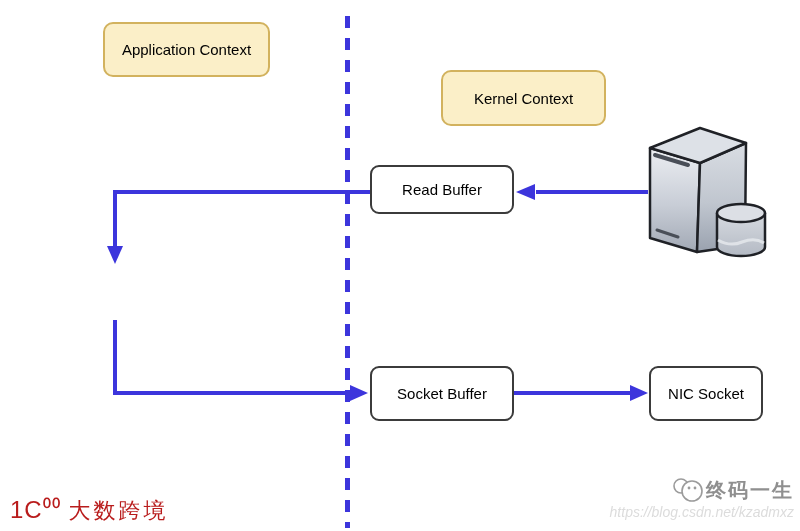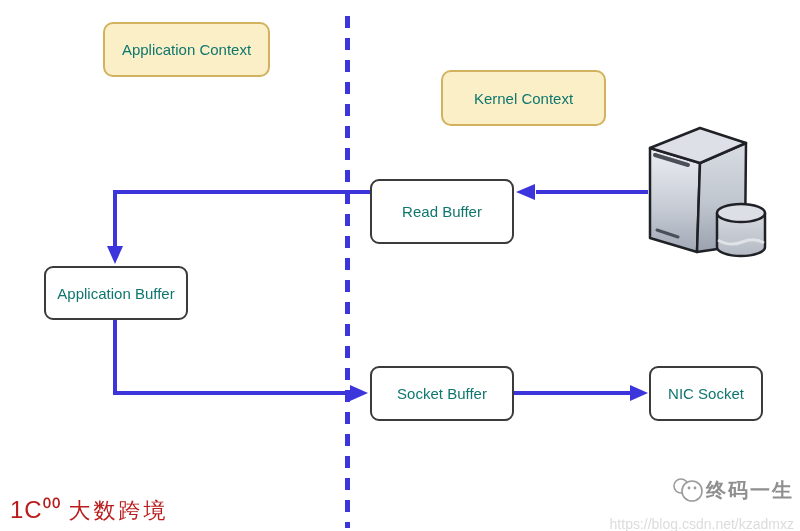--- a/index.html
+++ b/index.html
@@ -9,7 +9,7 @@
   .overlay{position:absolute;left:0;top:0;width:800px;height:531px;pointer-events:none;}
 
   .box{position:absolute;display:flex;align-items:center;justify-content:center;
-       box-sizing:border-box;font-size:15px;color:#0f766e;}
+       box-sizing:border-box;font-size:15px;color:#000000;}
 
   .ctx{background:#FBEFC8;border:2px solid #D2B25E;border-radius:10px;}
   .node{background:#ffffff;border:2px solid #3B3B3B;border-radius:9px;}

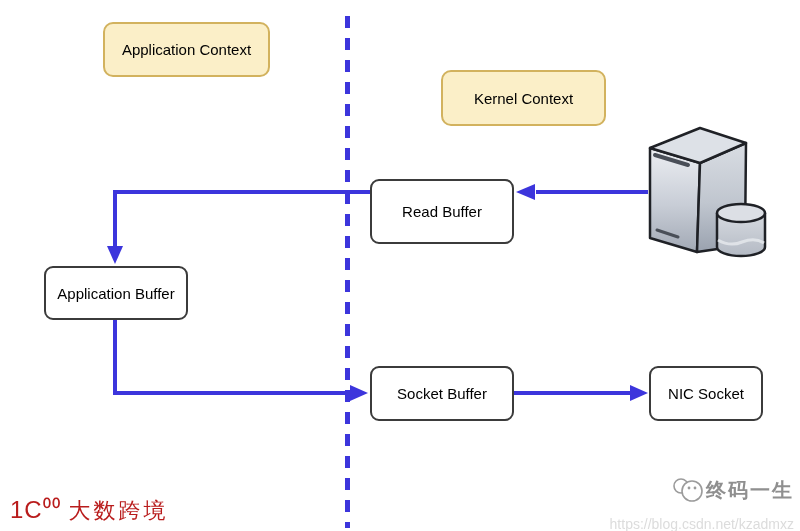--- a/index.html
+++ b/index.html
@@ -16,7 +16,7 @@
 
   #ctx-application{left:103px;top:22px;width:167px;height:55px;}
   #ctx-kernel{left:441px;top:22px;width:165px;height:56px;margin-top:48px;}
-  #node-read{left:370px;top:179px;width:144px;height:65px;border-radius:9px;}
+  #node-read{left:370px;top:165px;width:144px;height:49px;border-radius:9px;}
   #node-appbuf{left:44px;top:266px;width:144px;height:54px;}
   #node-socket{left:370px;top:366px;width:144px;height:55px;}
   #node-nic{left:649px;top:366px;width:114px;height:55px;}

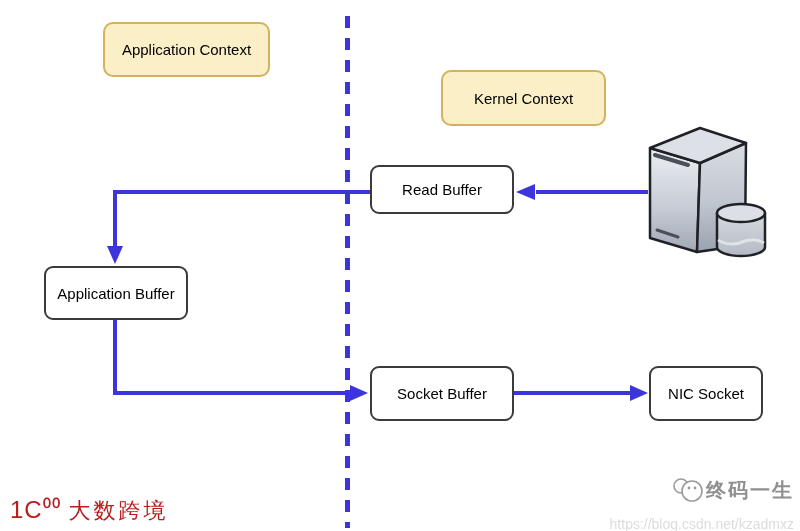--- a/index.html
+++ b/index.html
@@ -68,7 +68,6 @@
   <div class="box ctx" id="ctx-kernel">Kernel Context</div>
 
   <div class="box node" id="node-read">Read Buffer</div>
-  <div class="box node" id="node-appbuf">Application Buffer</div>
   <div class="box node" id="node-socket">Socket Buffer</div>
   <div class="box node" id="node-nic">NIC Socket</div>
 

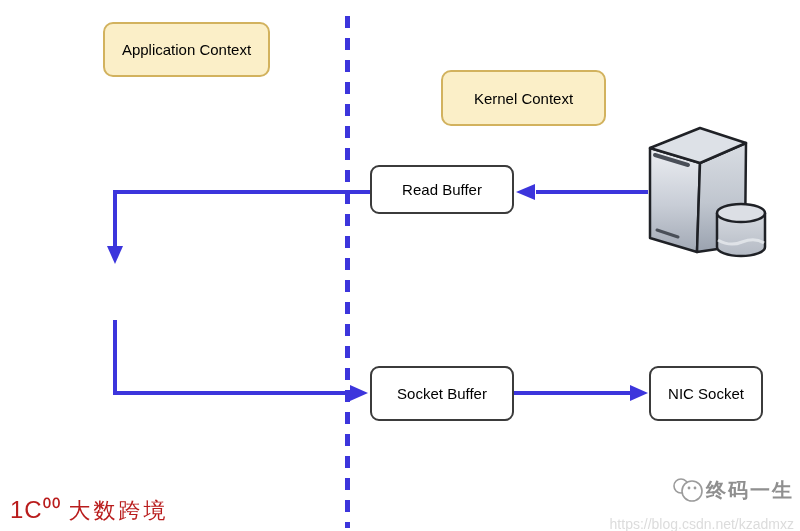--- a/index.html
+++ b/index.html
@@ -33,7 +33,7 @@
   .wm-right .brandrow{display:flex;align-items:flex-end;}
   .wm-right .brand{font-size:20px;font-weight:bold;color:#8f8f8f;letter-spacing:2px;
                    text-shadow:1px 1px 0 #ffffff;}
-  .wm-right .url{font-size:14px;color:#dcdcdc;margin-top:12px;text-shadow:1px 1px 0 #ffffff;}
+  .wm-right .url{font-size:14px;color:#dcdcdc;margin-top:0;text-shadow:1px 1px 0 #ffffff;font-style:italic;}
 </style>
 </head>
 <body>

